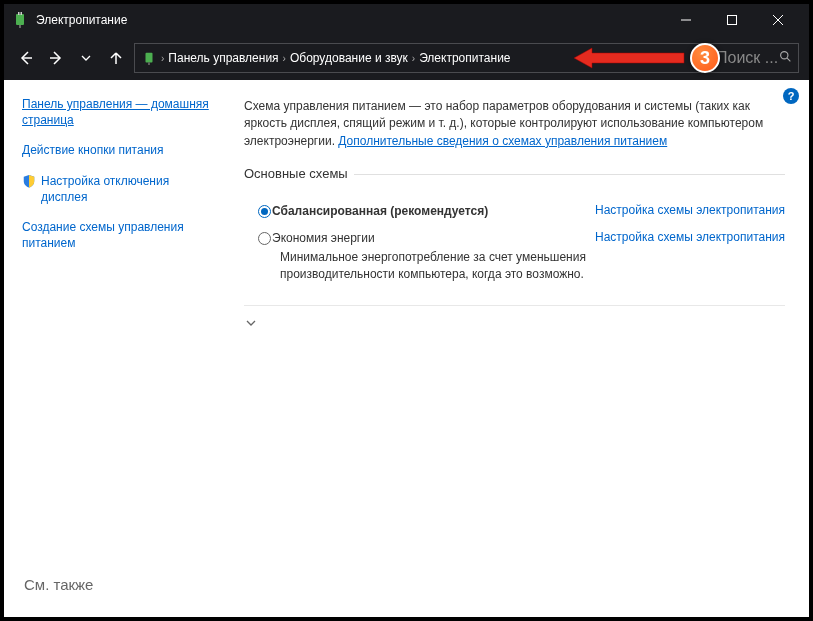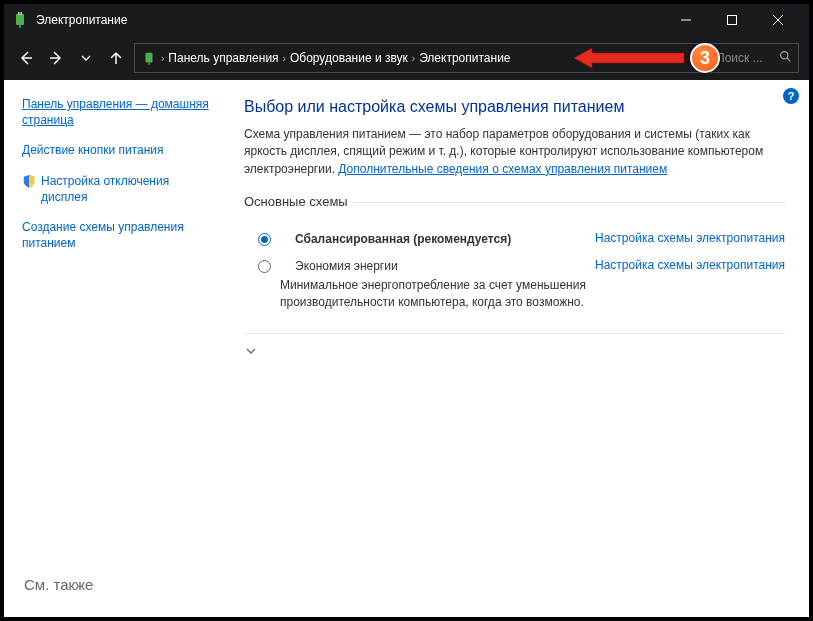--- a/index.html
+++ b/index.html
@@ -83,7 +83,7 @@
     display: flex; align-items: center;
     padding: 0 6px;
     color: #888;
-    font-size: 12px;
+    font-size: 16px;
     justify-content: space-between;
   }
   .annotation-arrow {

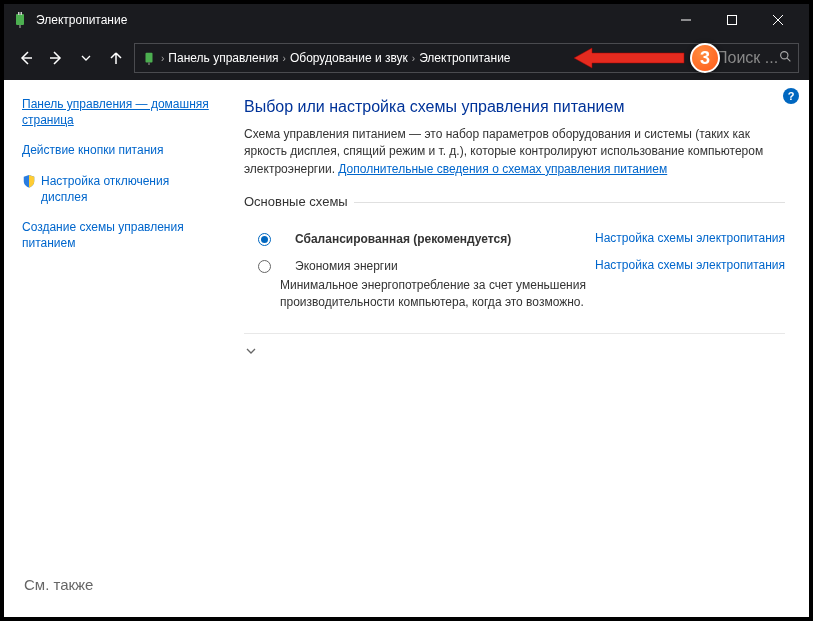--- a/index.html
+++ b/index.html
@@ -346,7 +346,6 @@
     </div>
 
     <div class="main-panel">
-      <div class="page-heading">Выбор или настройка схемы управления питанием</div>
       <div class="page-desc">
         <span>Схема управления питанием — это набор параметров оборудования и системы (таких как яркость дисплея, спящий режим и т. д.), которые контролируют использование компьютером электроэнергии. </span><a class="inline-link">Дополнительные сведения о схемах управления питанием</a>
       </div>

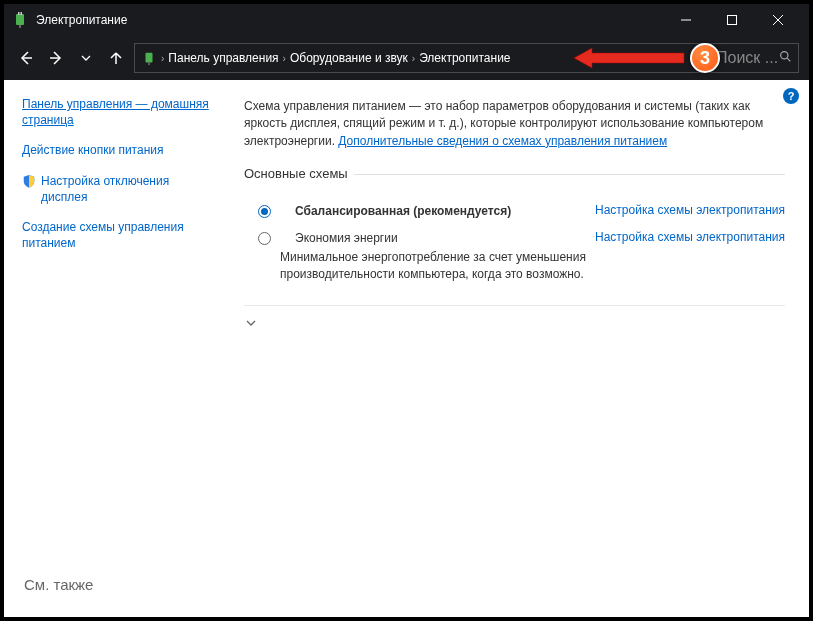--- a/index.html
+++ b/index.html
@@ -182,7 +182,7 @@
     align-items: flex-start;
     padding: 10px 0 2px 14px;
   }
-  .plan-left { flex: 1; display: flex; align-items: flex-end; gap: 24px; }
+  .plan-left { flex: 1; display: flex; align-items: flex-end; gap: 1px; }
   .radio {
     width: 13px; height: 13px;
     border-radius: 50%;

